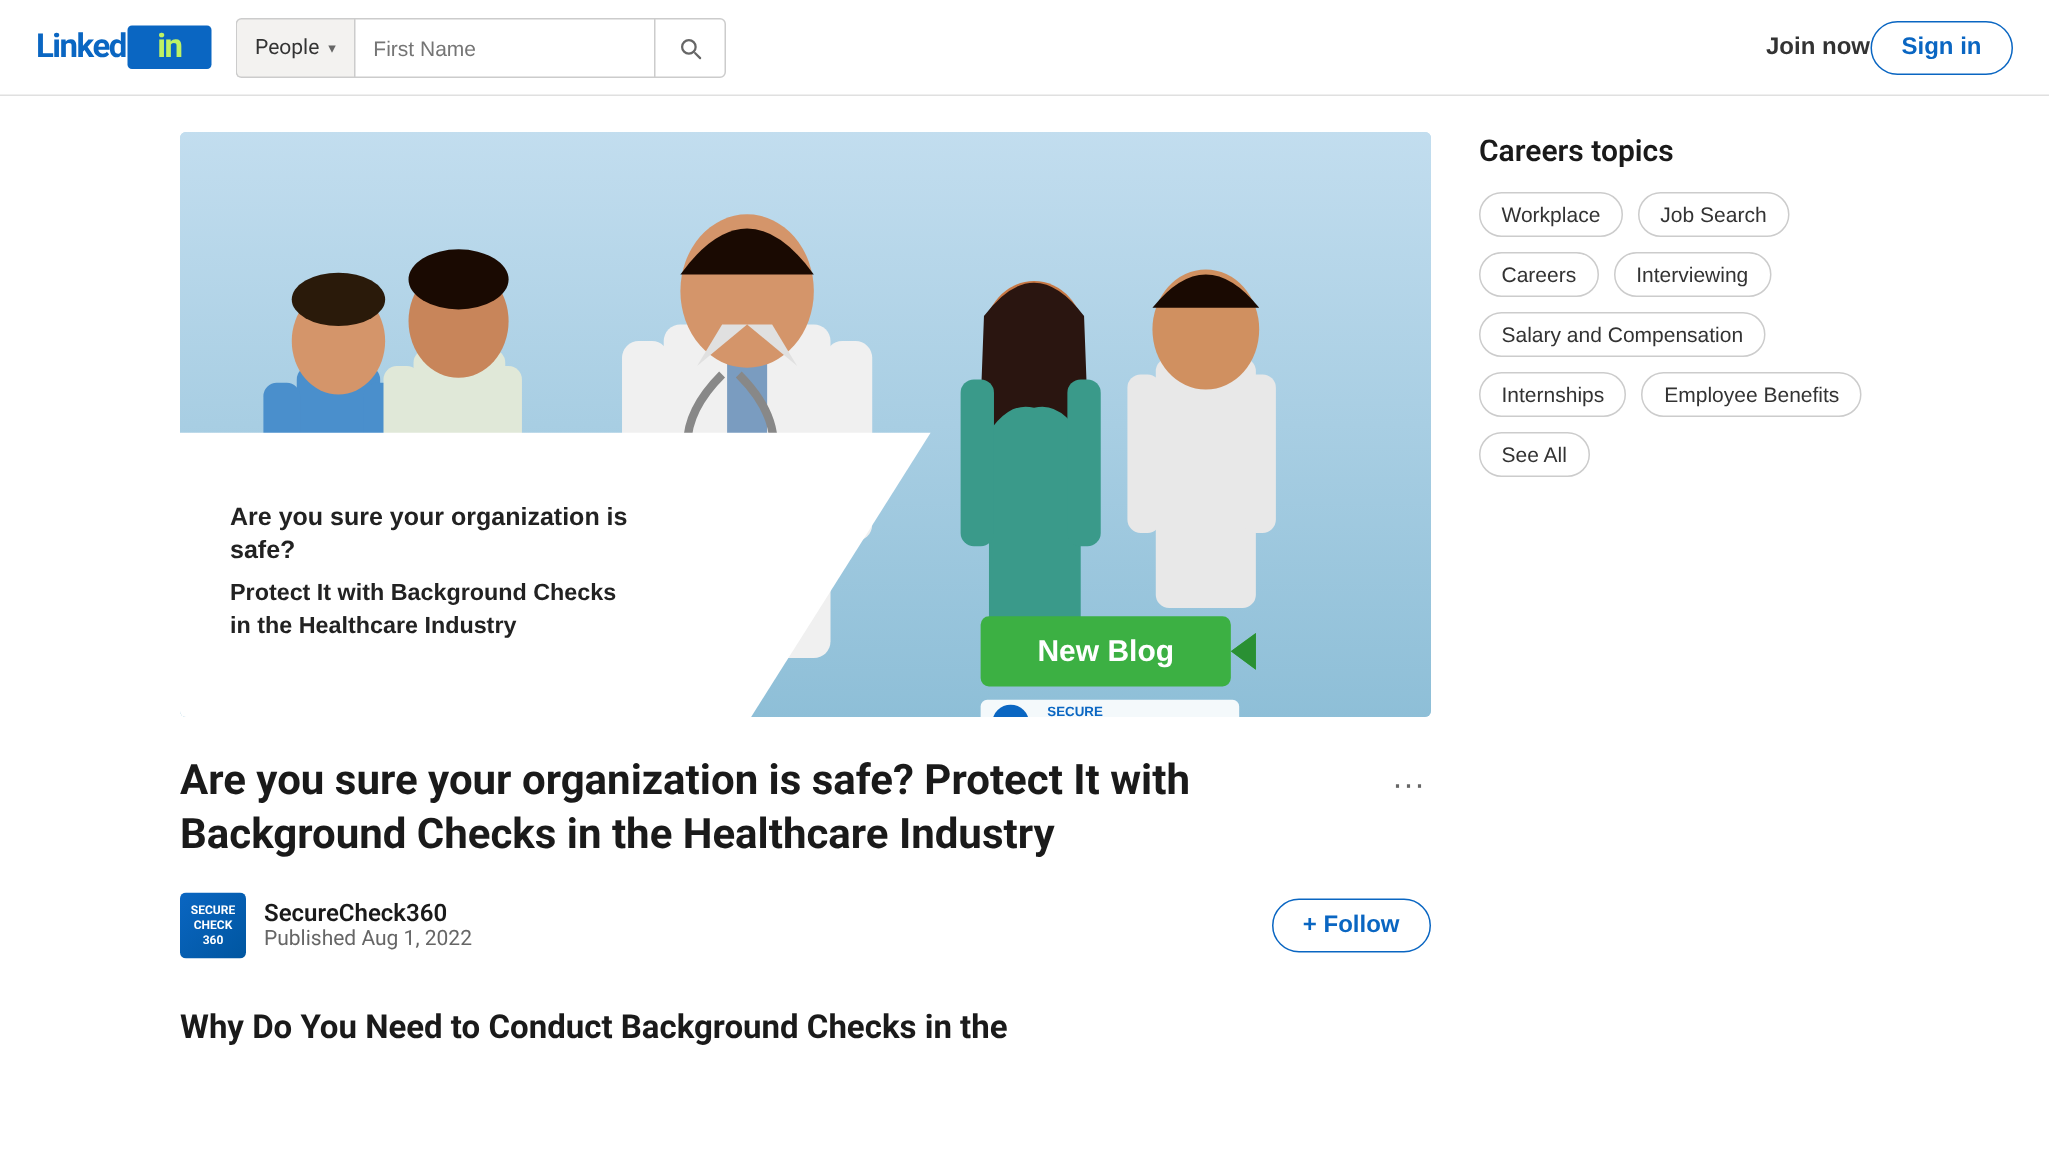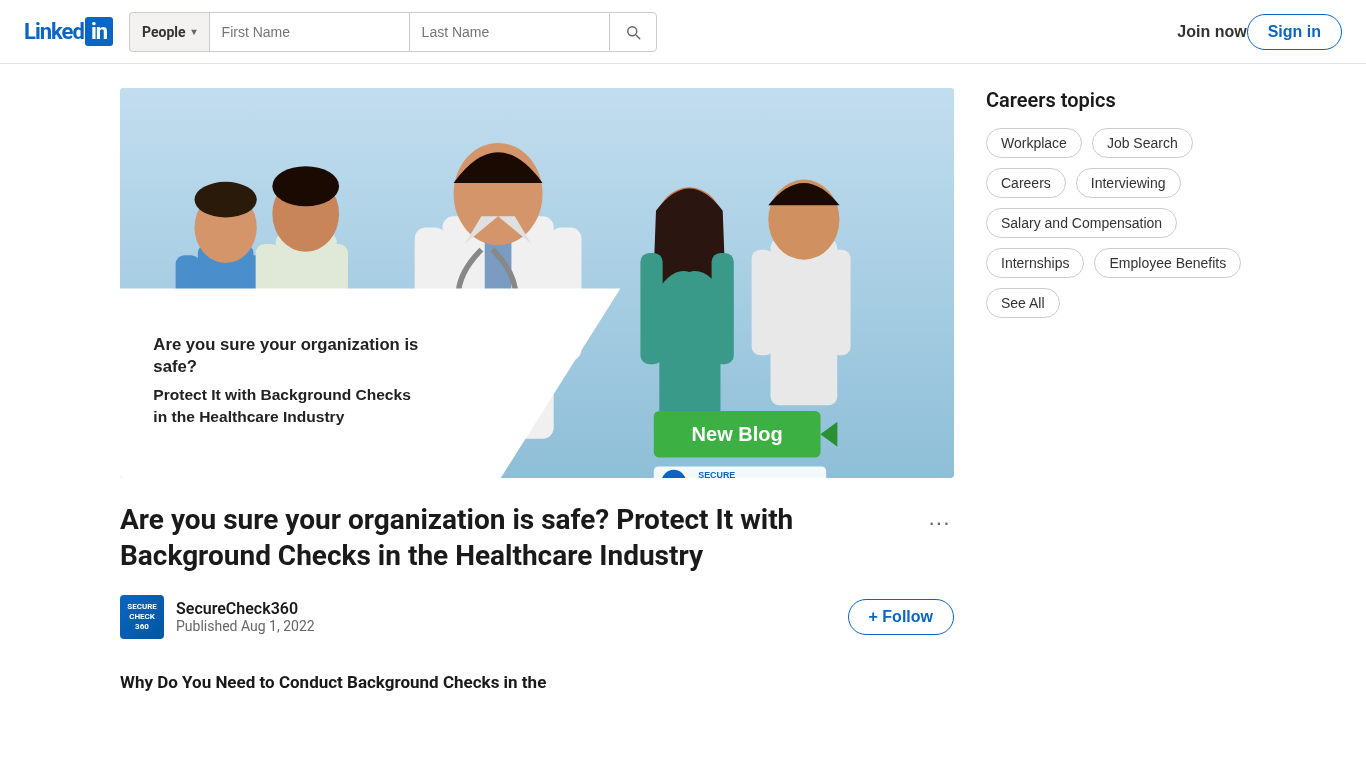--- a/index.html
+++ b/index.html
@@ -31,8 +31,8 @@
     .linkedin-logo .linked { color: #0a66c2; text-align: center; }
     .linkedin-logo .in-box {
       background: #0a66c2;
-      color: #ffffff;
-      padding: 2px 6px;
+      color: #bef264;
+      padding: 2px 20px;
       border-radius: 3px;
       margin-left: 1px;
     }

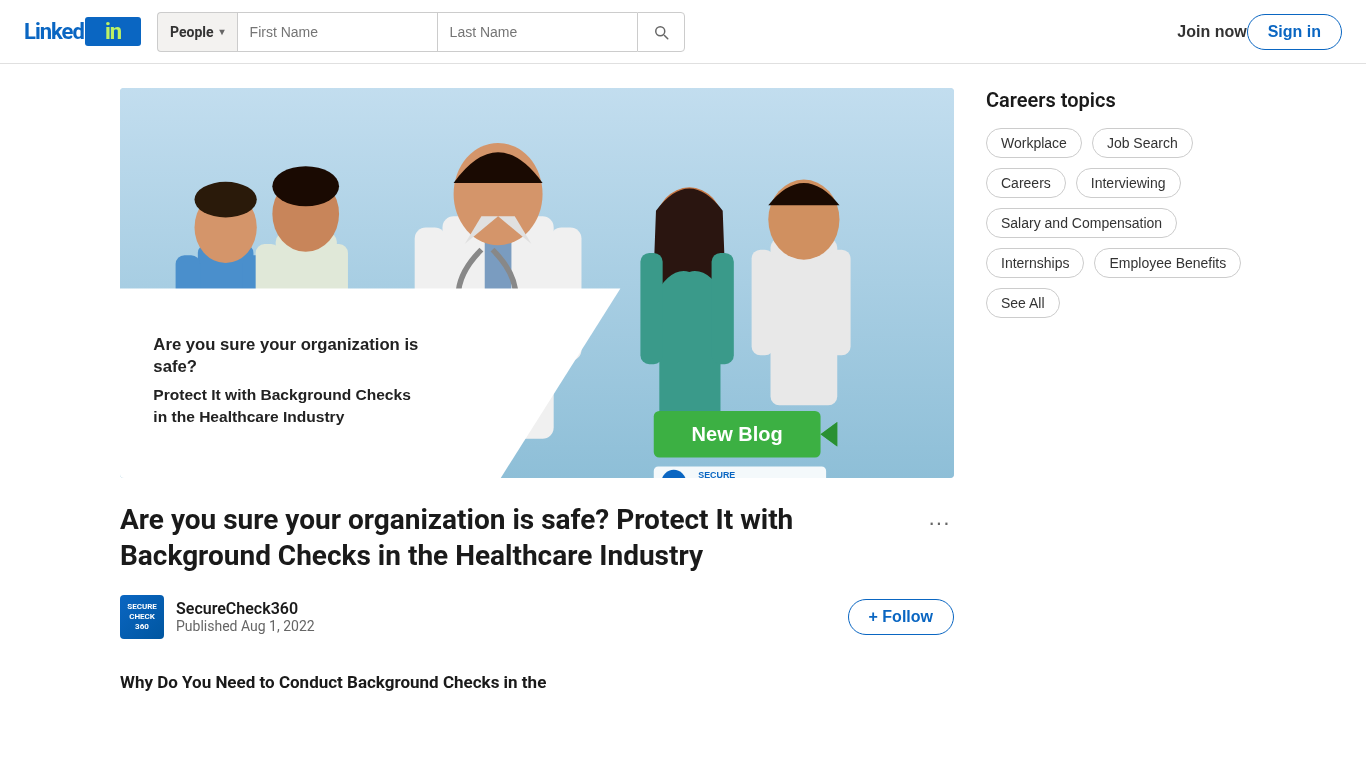--- a/index.html
+++ b/index.html
@@ -55,7 +55,7 @@
       background: #f3f2f0;
       border-radius: 4px 0 0 4px;
       font-size: 14px;
-      font-weight: 700;
+      font-weight: 400;
       color: #333;
       white-space: nowrap;
     }

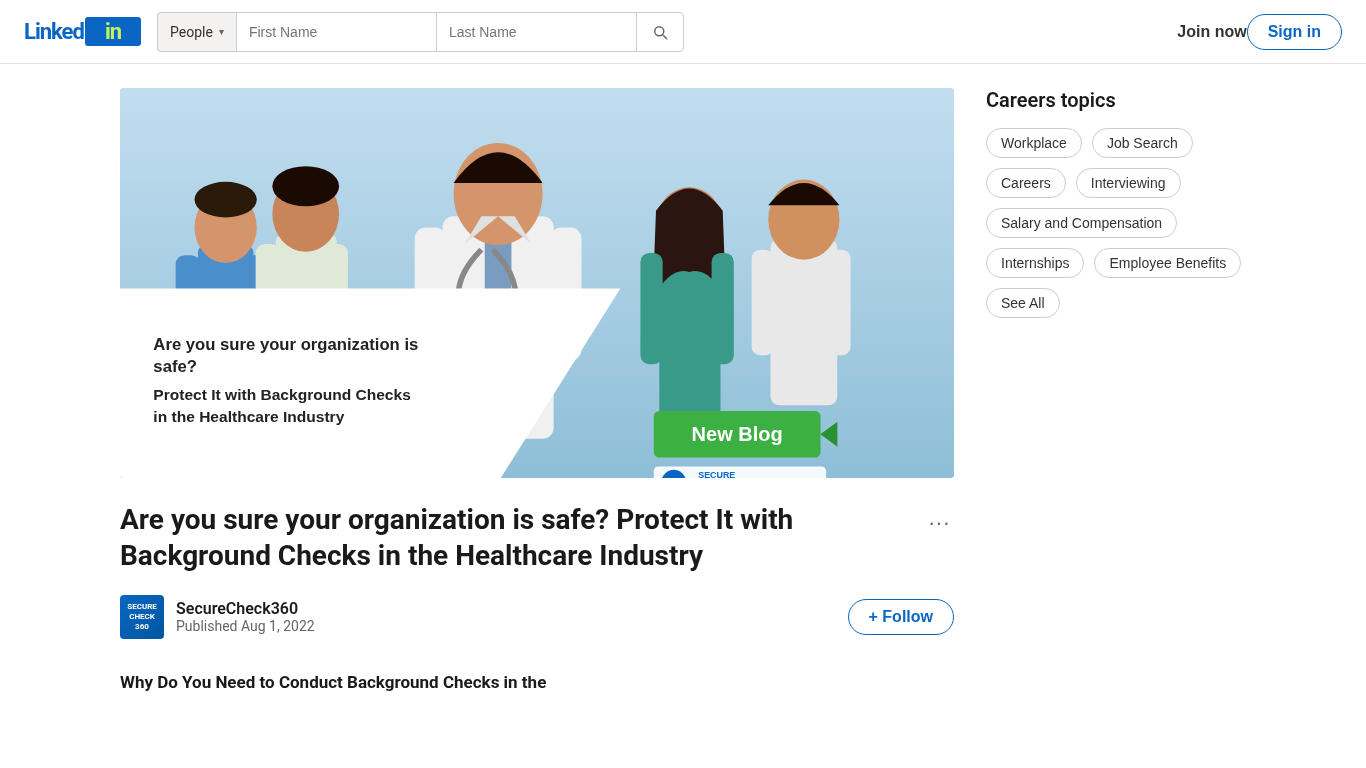--- a/index.html
+++ b/index.html
@@ -281,7 +281,6 @@
       <span class="chevron">▾</span>
     </div>
     <input class="search-input-first" type="text" placeholder="First Name" style="">
-    <input class="search-input-last" type="text" placeholder="Last Name" style="">
     <button class="search-btn">
       <svg viewBox="0 0 24 24" xmlns="http://www.w3.org/2000/svg">
         <path d="M21 21l-4.35-4.35M17 11A6 6 0 1 1 5 11a6 6 0 0 1 12 0z" stroke="#666" stroke-width="2" fill="none" stroke-linecap="round"></path>

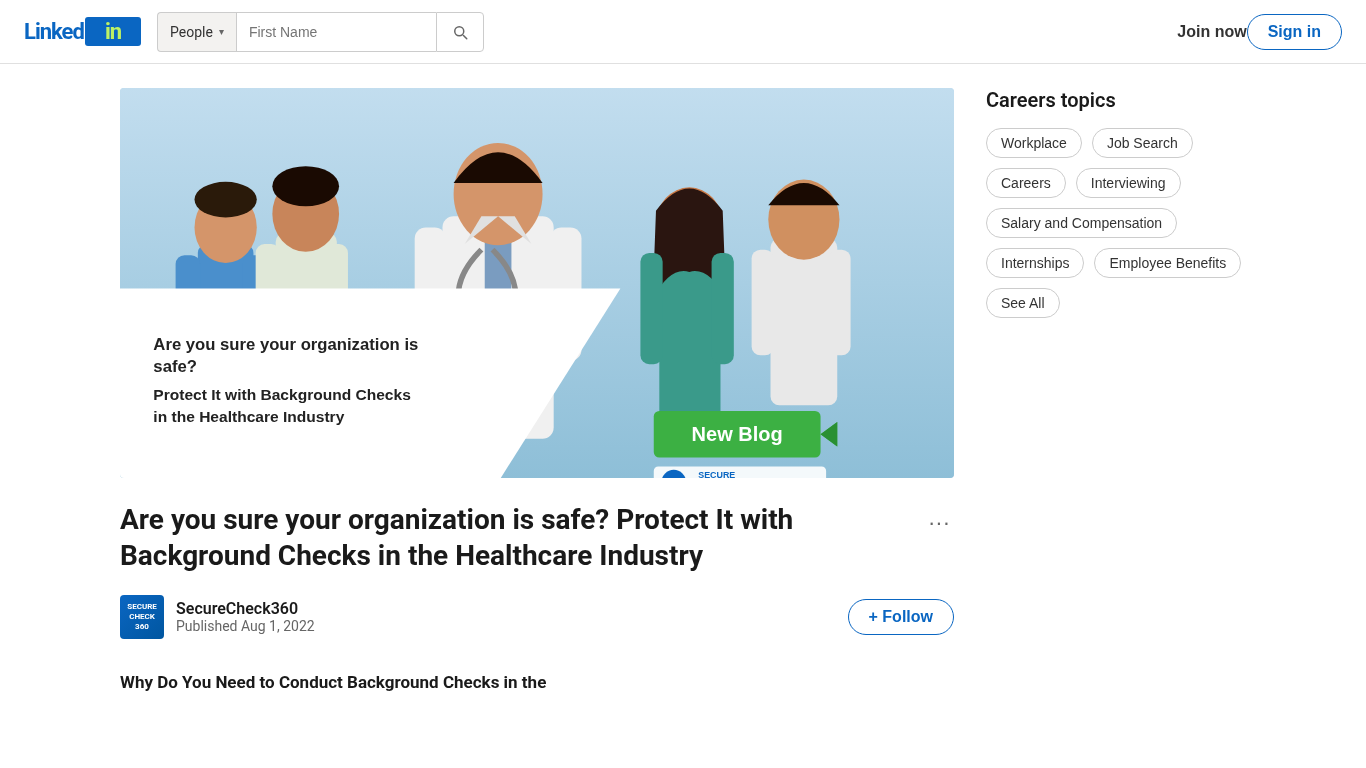--- a/index.html
+++ b/index.html
@@ -216,7 +216,7 @@
 
     
     .article-body-title {
-      font-size: 17px;
+      font-size: 22px;
       font-weight: 700;
       color: #1a1a1a;
       line-height: 1.4;

